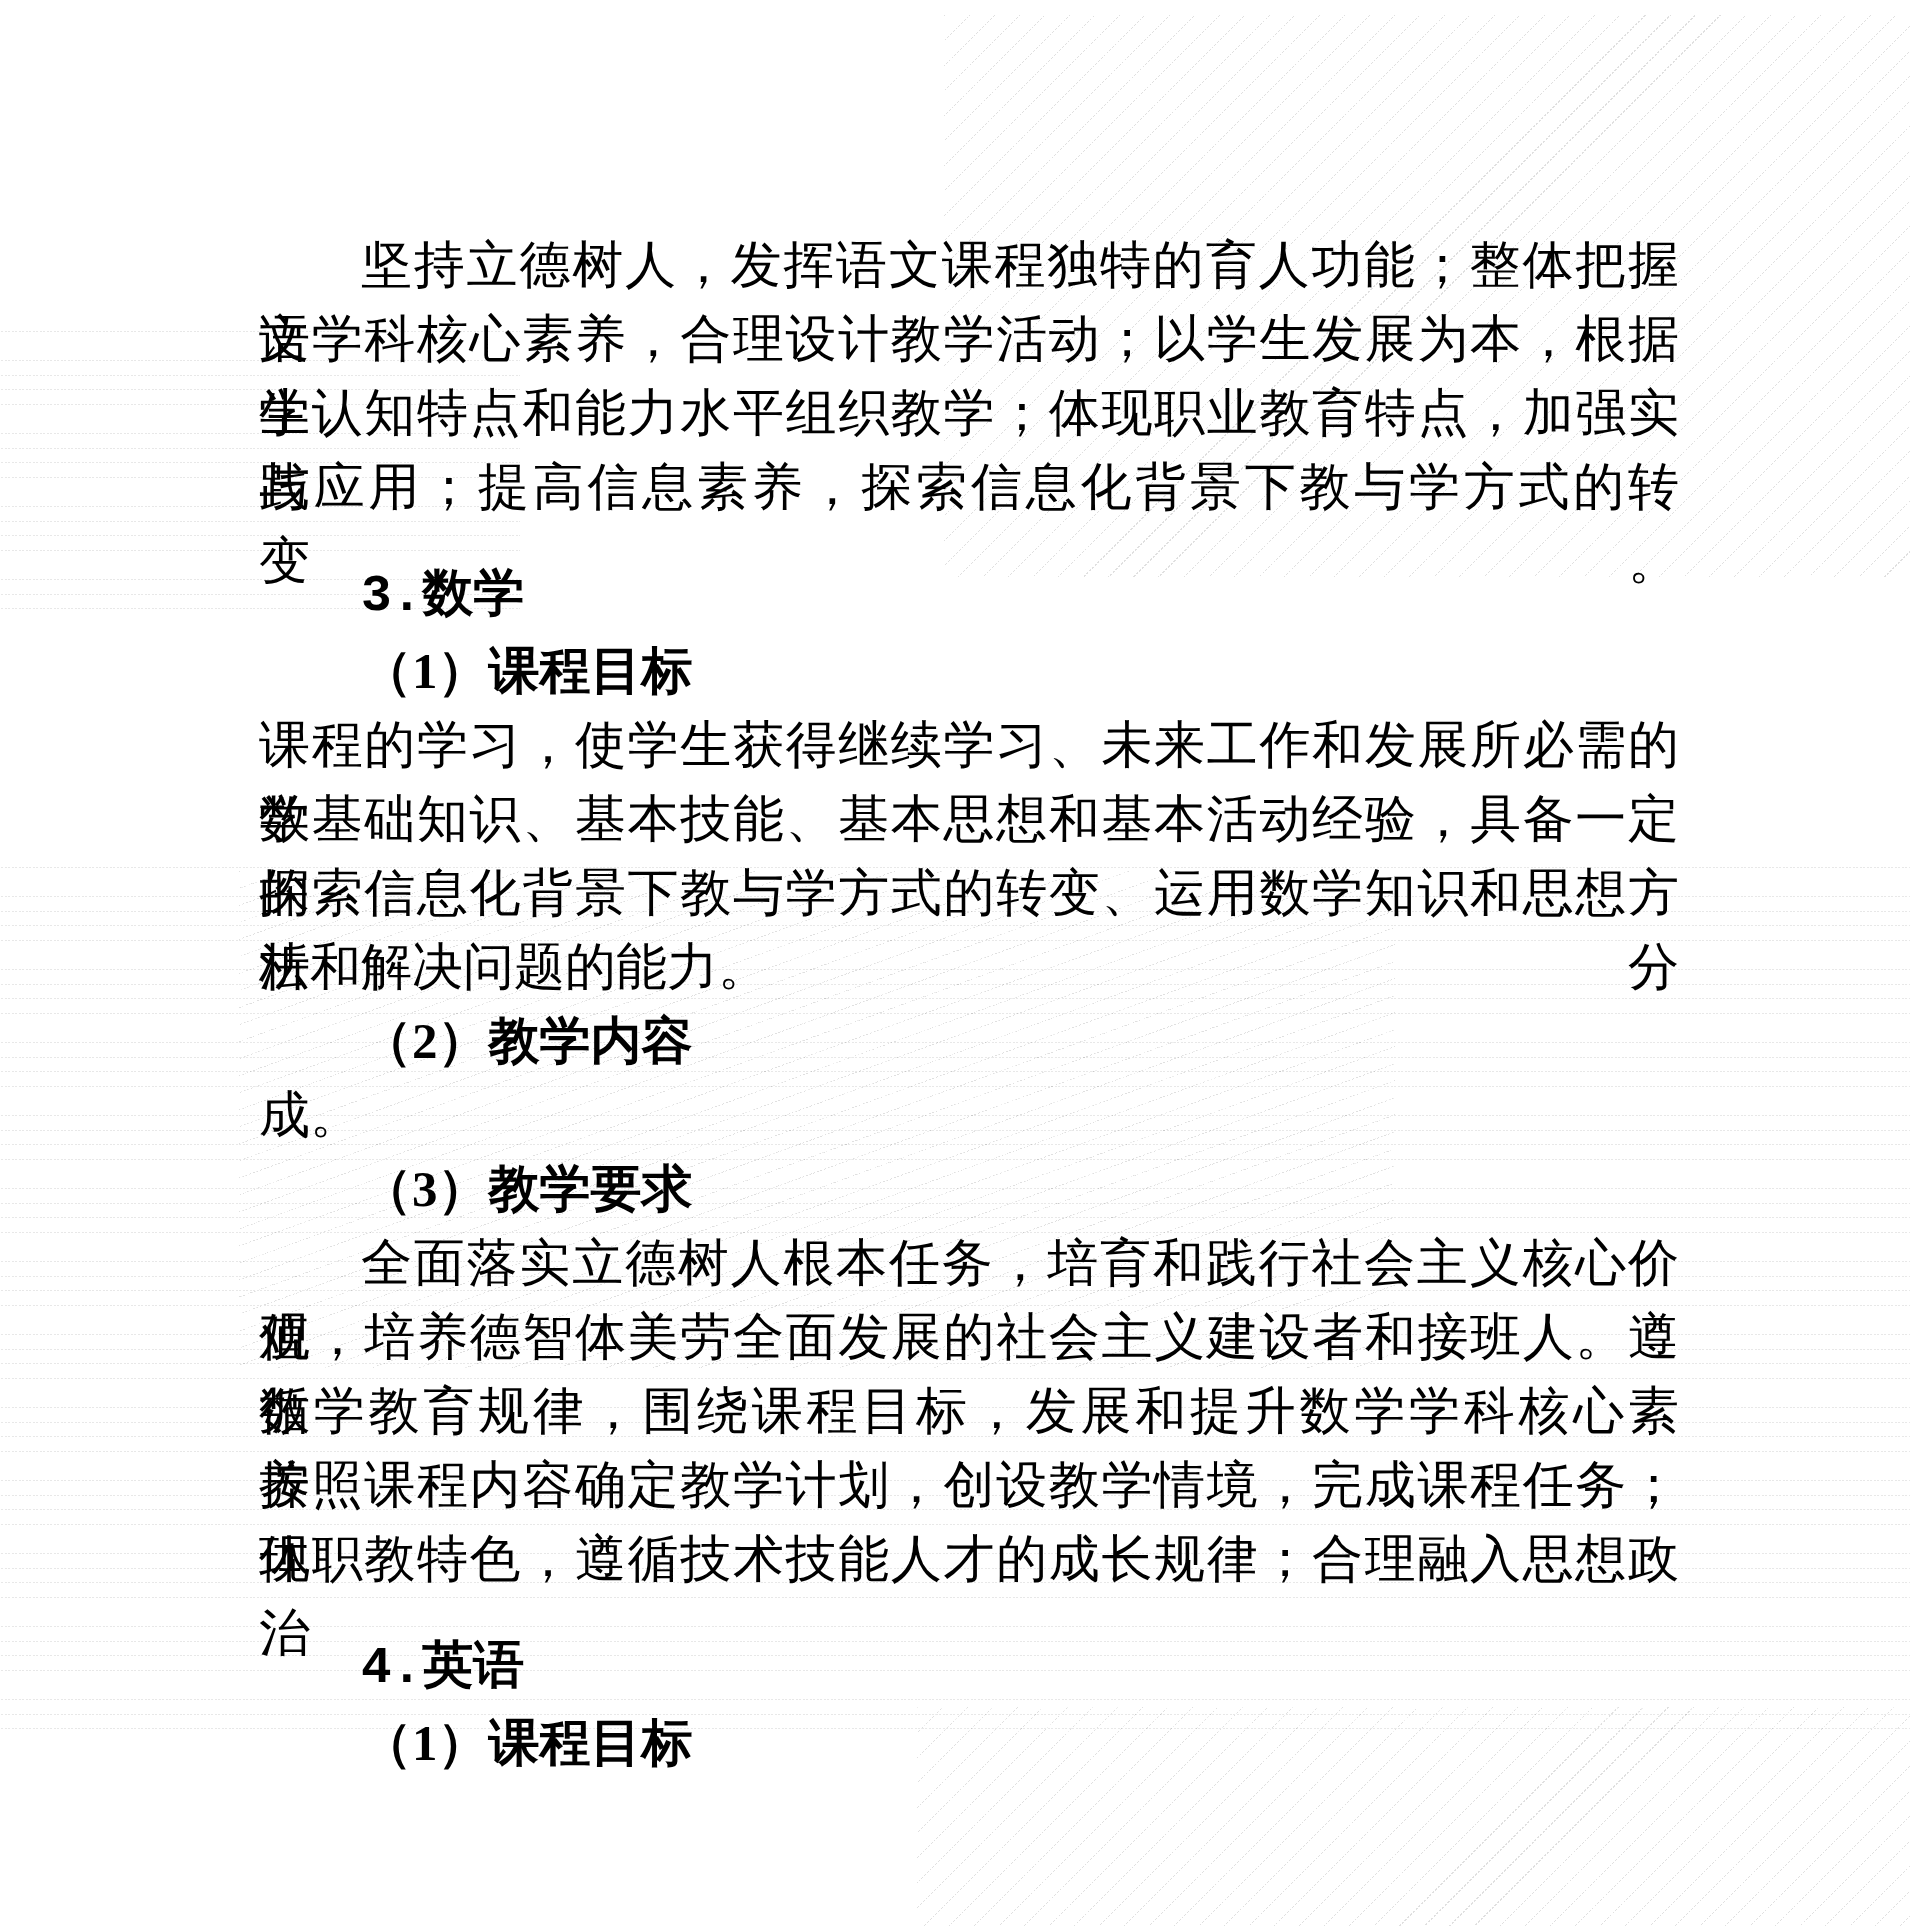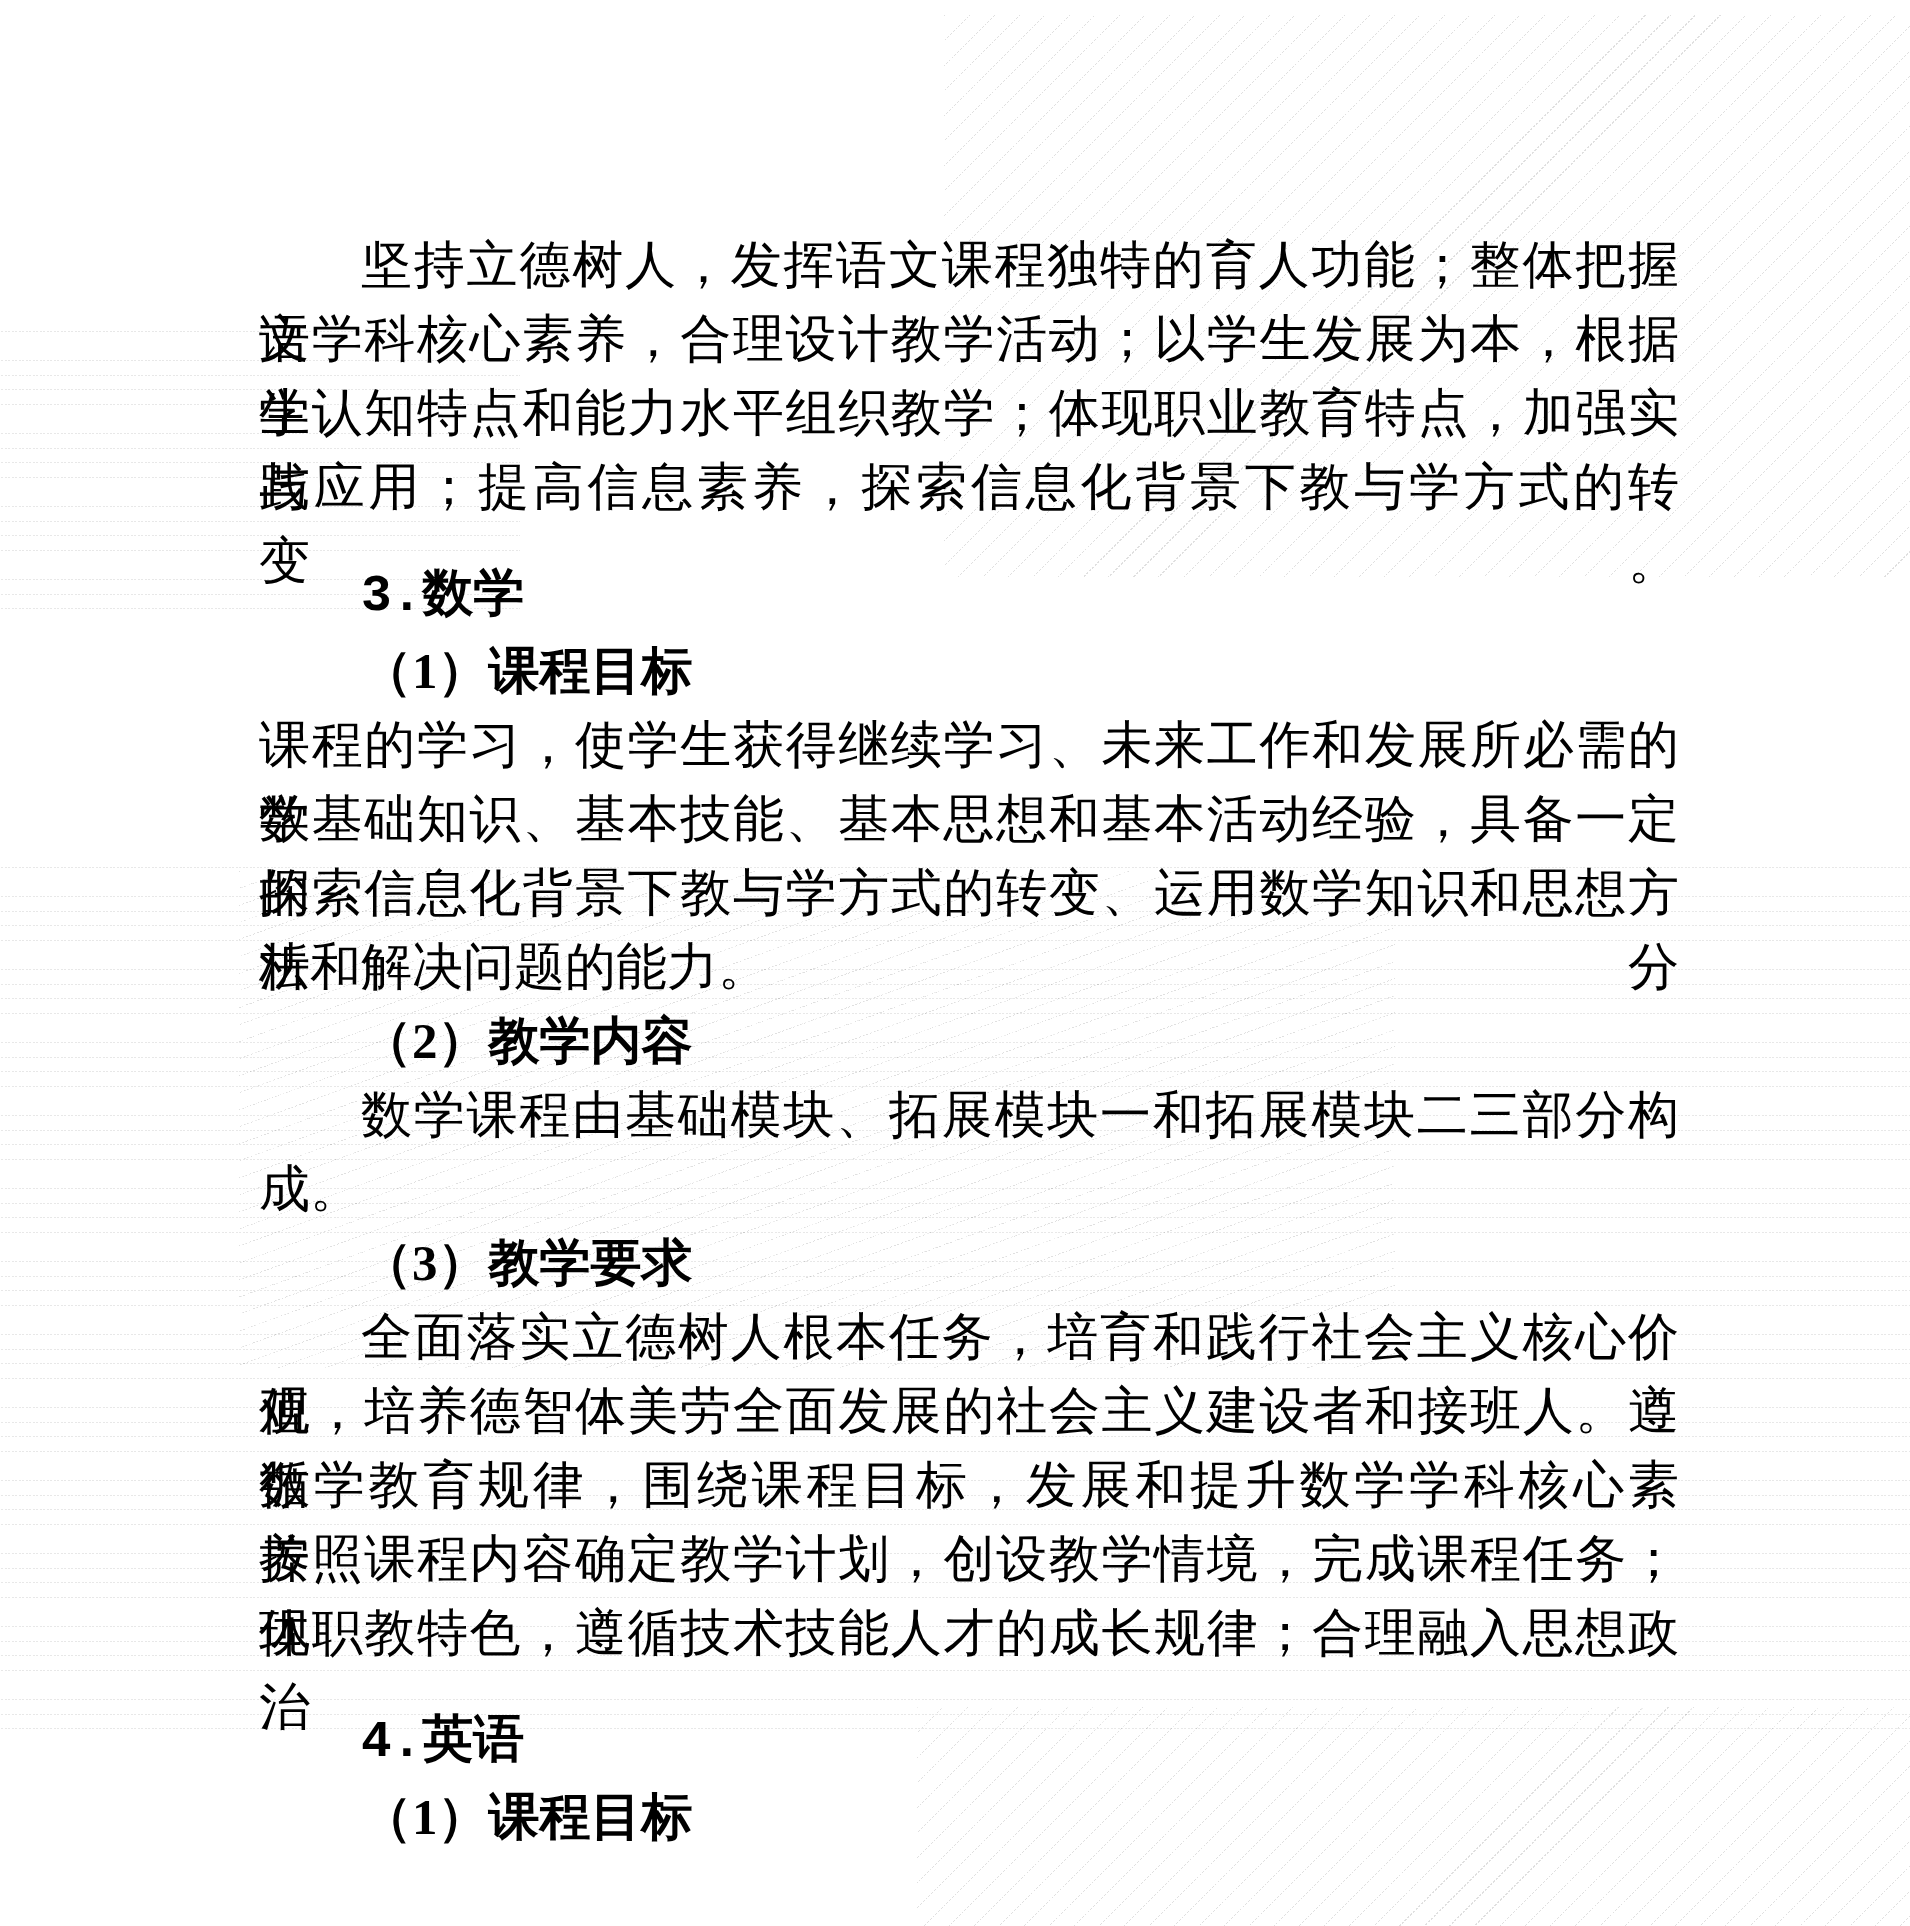--- a/index.html
+++ b/index.html
@@ -80,7 +80,6 @@
       <div class="line role-body fill">探索信息化背景下教与学方式的转变、运用数学知识和思想方法分</div>
       <div class="line role-body">析和解决问题的能力。</div>
       <div class="line role-subsection indent">（2）教学内容</div>
-      <div class="line role-body fill indent">数学课程由基础模块、拓展模块一和拓展模块二三部分构</div>
       <div class="line role-body">成。</div>
       <div class="line role-subsection indent">（3）教学要求</div>
       <div class="line role-body fill indent">全面落实立德树人根本任务，培育和践行社会主义核心价值</div>

